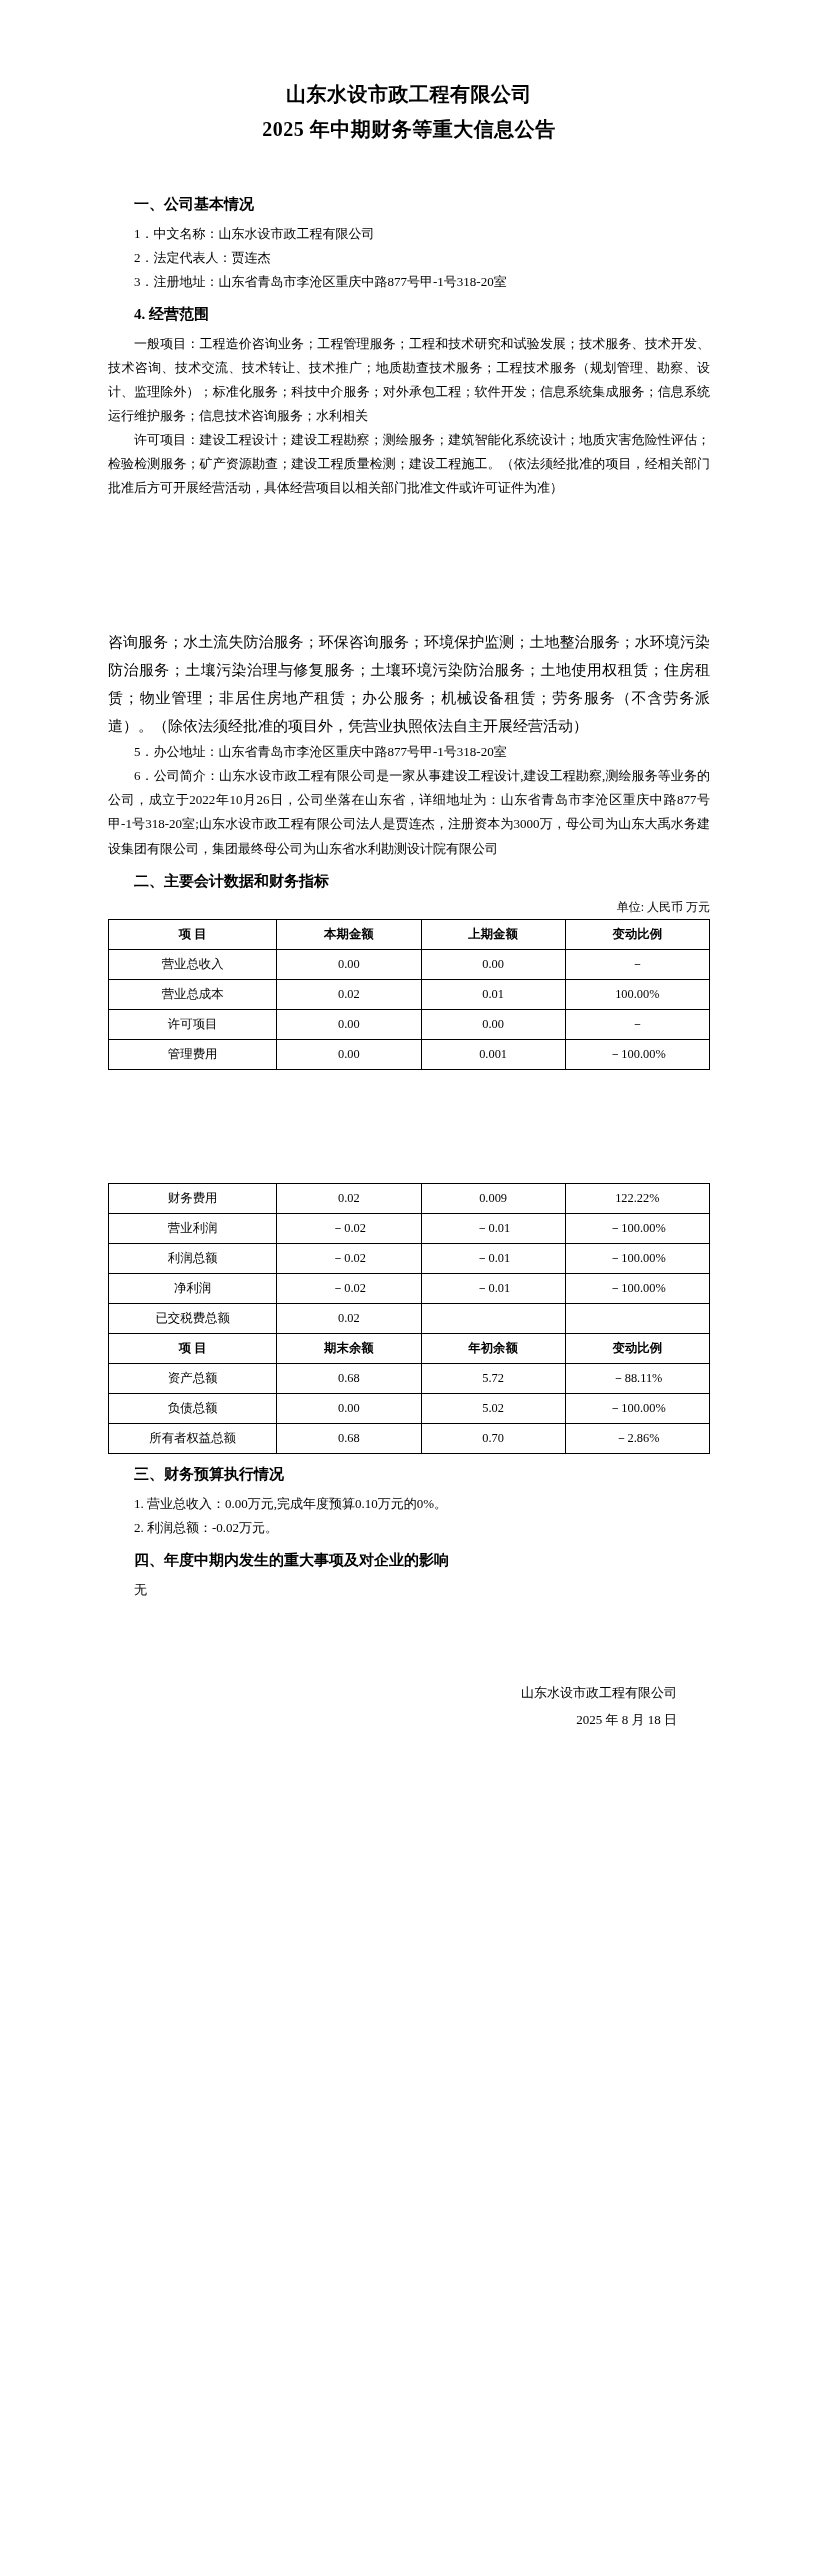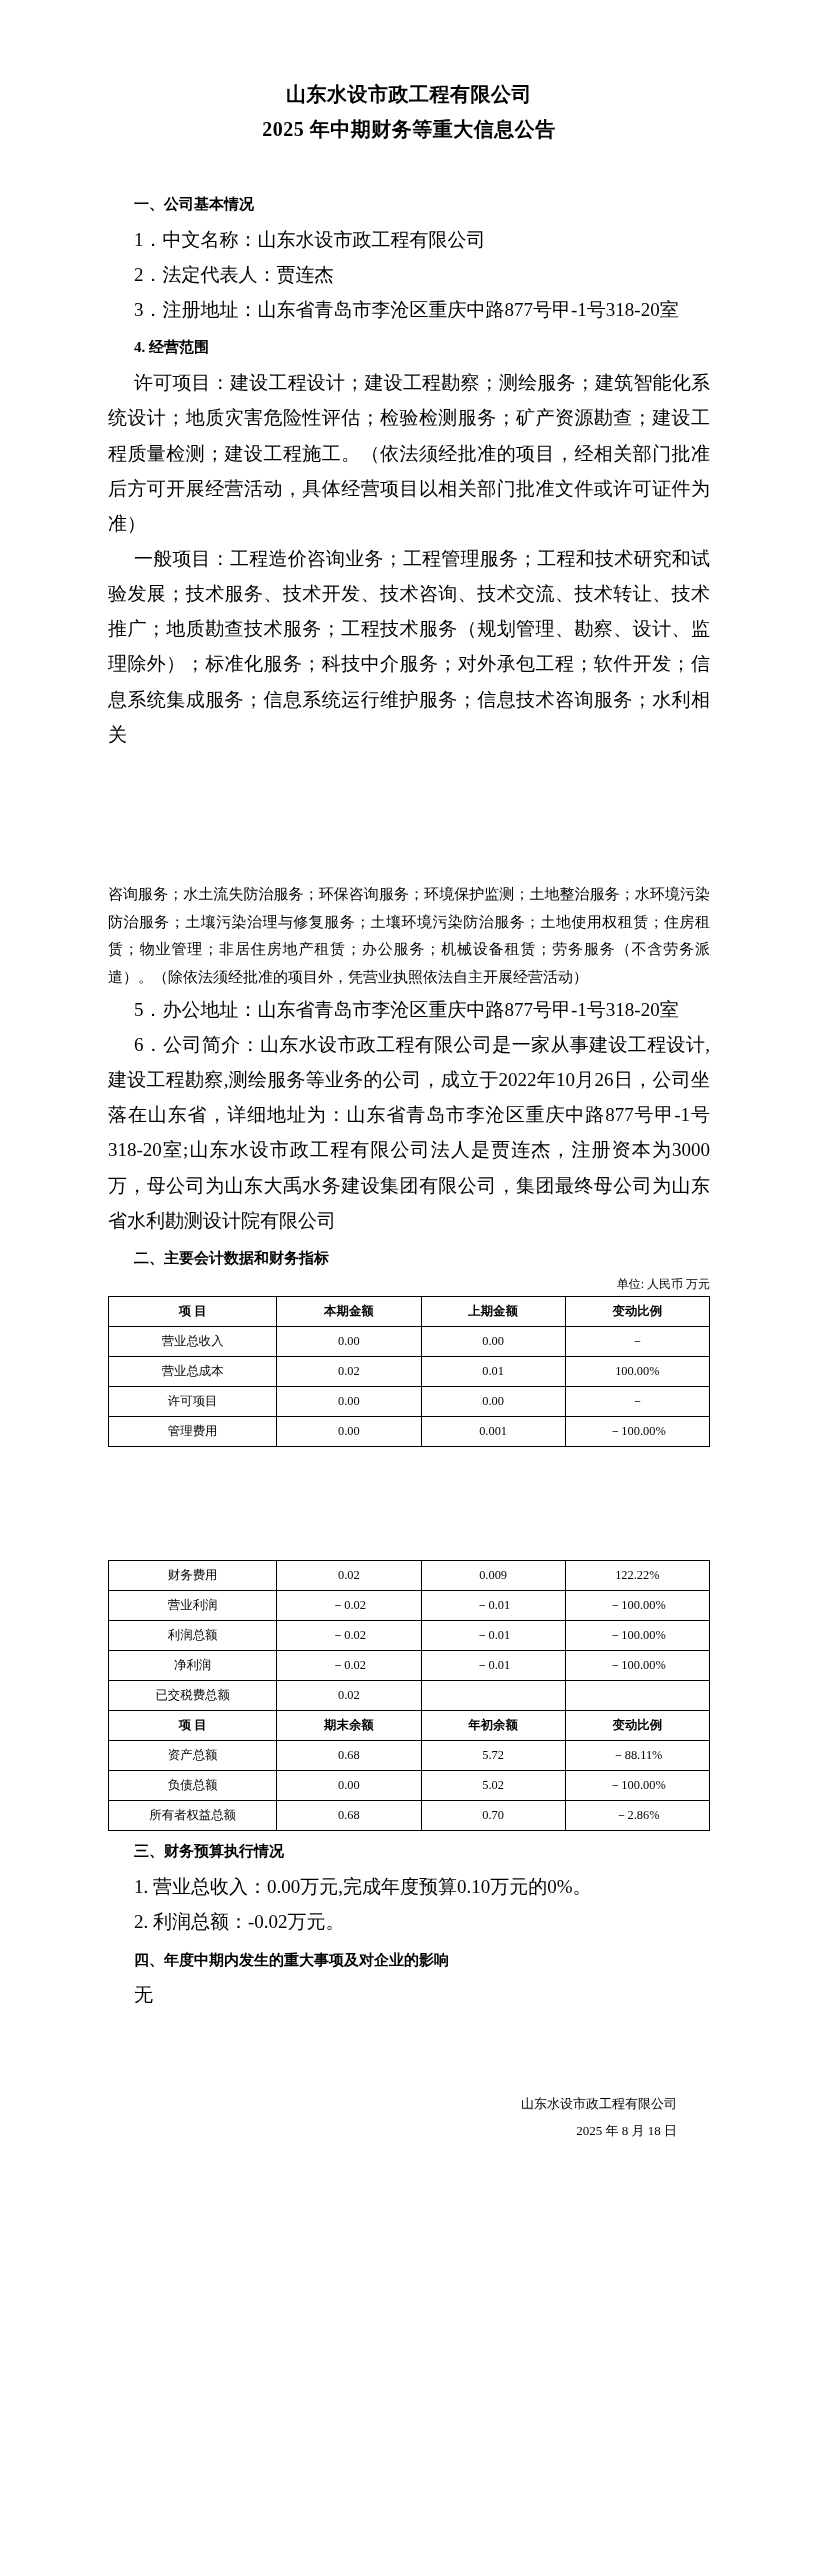--- a/index.html
+++ b/index.html
@@ -37,7 +37,7 @@
     line-height: 1.85;
   }
   .item-line {
-    font-size: 19px;
+    font-size: 13px;
     line-height: 1.85;
     text-indent: 26px;
   }

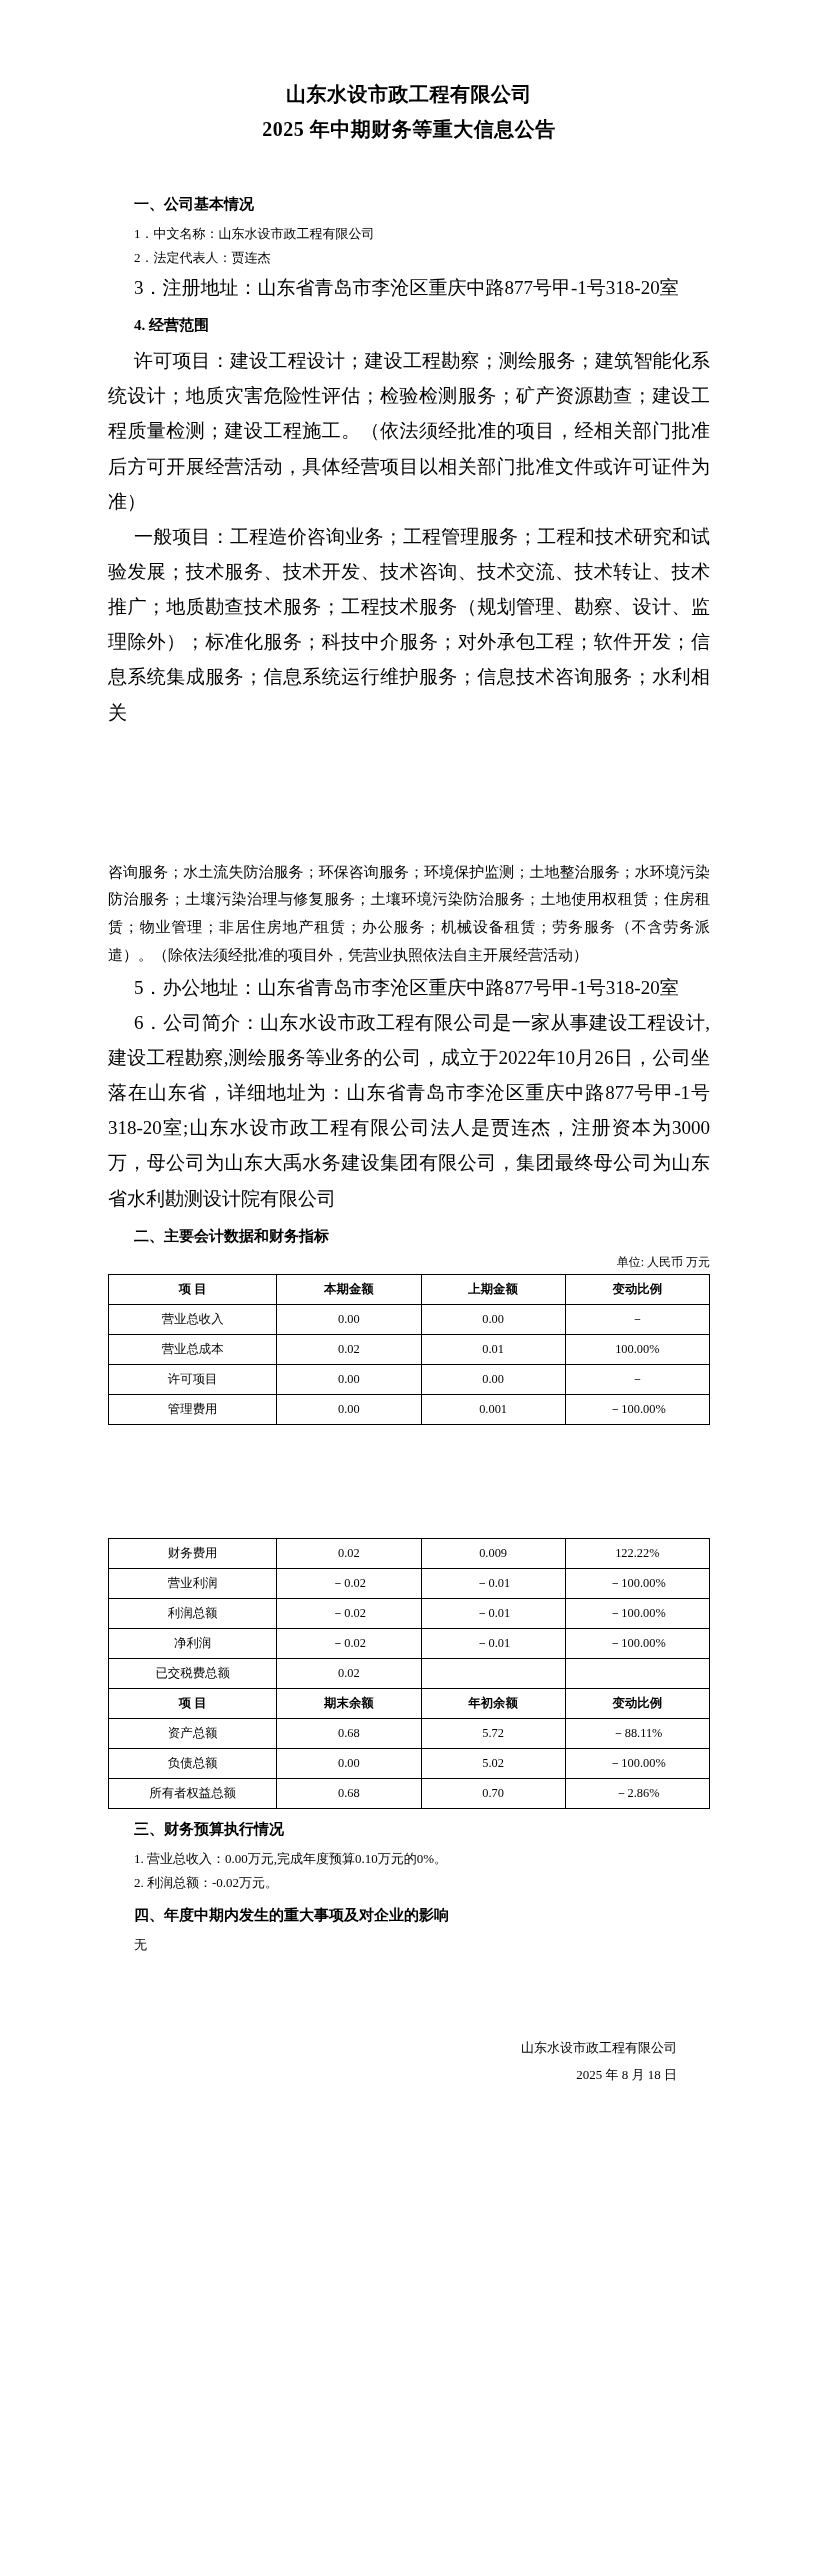--- a/index.html
+++ b/index.html
@@ -42,7 +42,7 @@
     text-indent: 26px;
   }
   .para {
-    font-size: 19px;
+    font-size: 13px;
     line-height: 1.85;
     text-indent: 26px;
     text-align: justify;

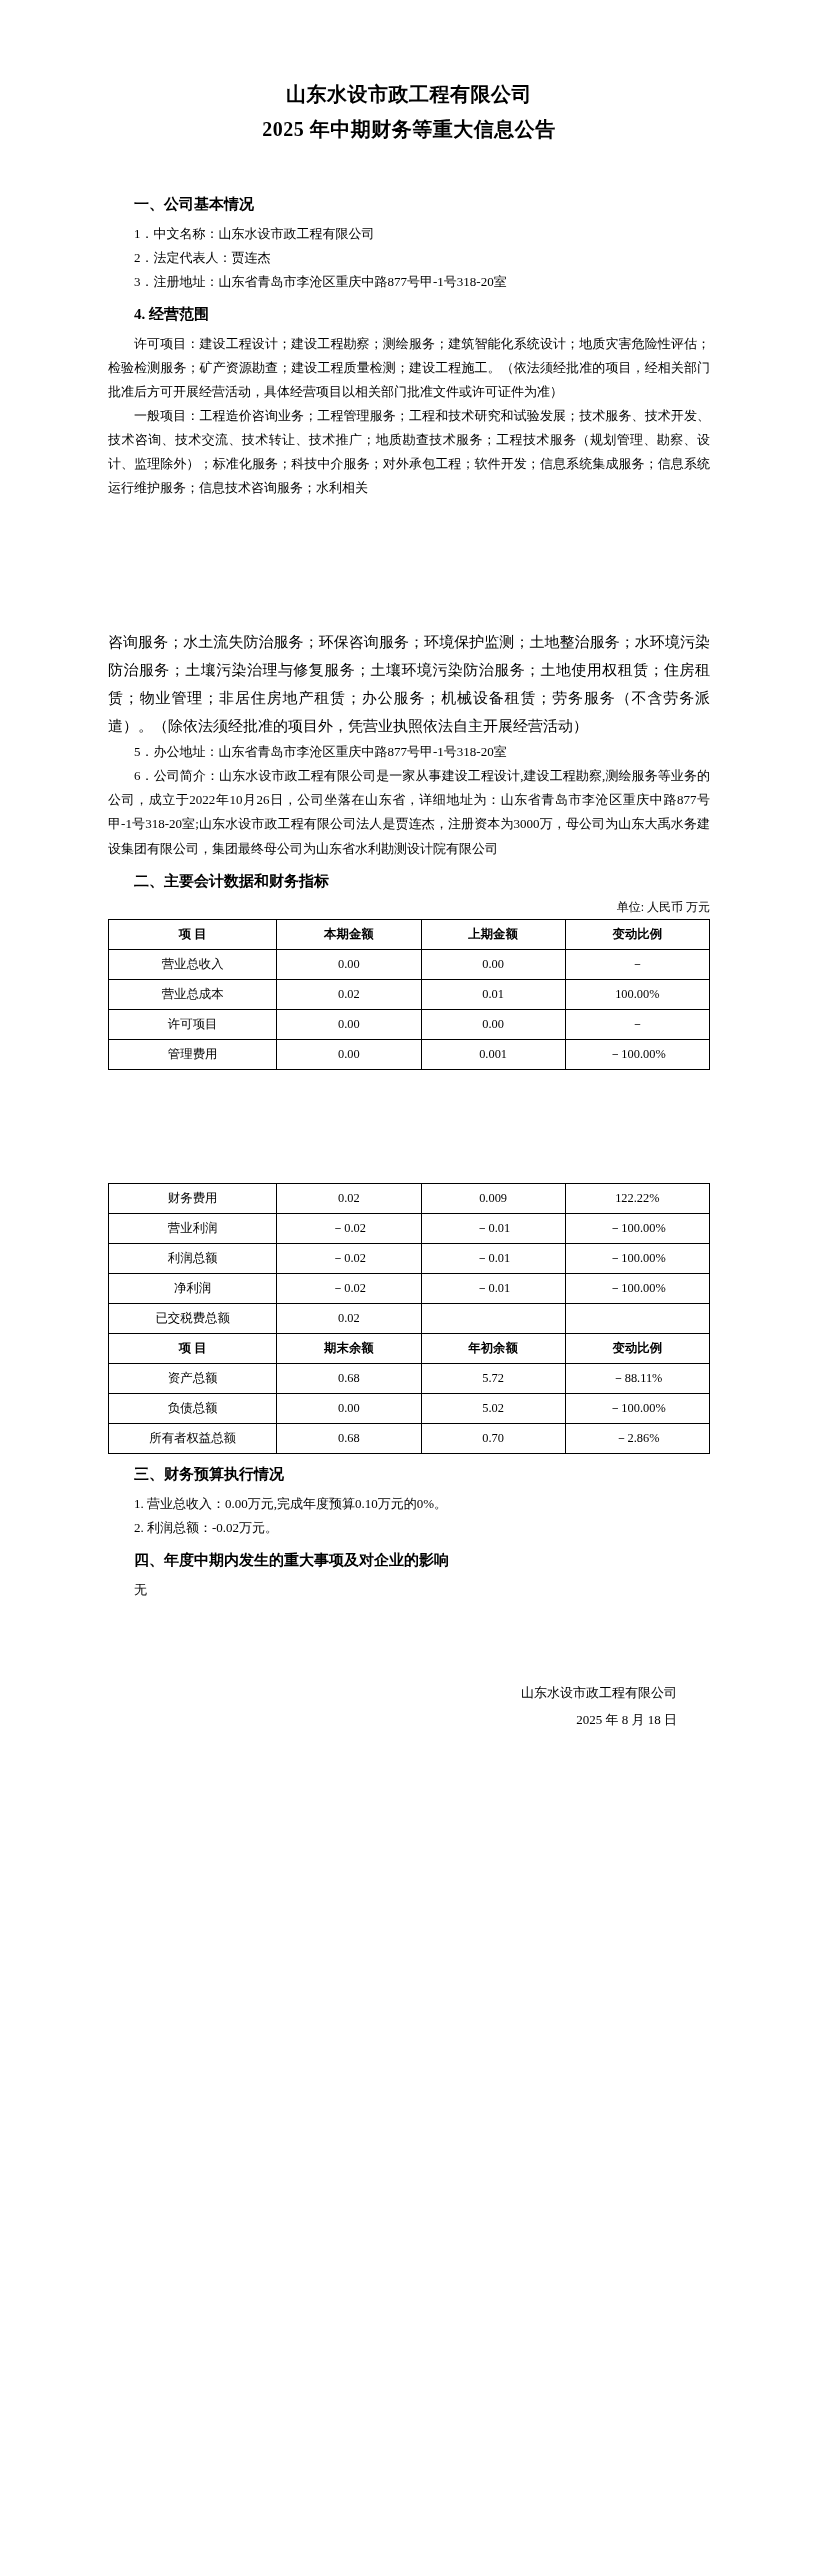--- a/index.html
+++ b/index.html
@@ -109,8 +109,8 @@
   <div class="para">3．注册地址：山东省青岛市李沧区重庆中路877号甲-1号318-20室</div>
   <div class="section-heading">4. 经营范围</div>
 
+  <div class="para">一般项目：工程造价咨询业务；工程管理服务；工程和技术研究和试验发展；技术服务、技术开发、技术咨询、技术交流、技术转让、技术推广；地质勘查技术服务；工程技术服务（规划管理、勘察、设计、监理除外）；标准化服务；科技中介服务；对外承包工程；软件开发；信息系统集成服务；信息系统运行维护服务；信息技术咨询服务；水利相关</div>
   <div class="para">许可项目：建设工程设计；建设工程勘察；测绘服务；建筑智能化系统设计；地质灾害危险性评估；检验检测服务；矿产资源勘查；建设工程质量检测；建设工程施工。（依法须经批准的项目，经相关部门批准后方可开展经营活动，具体经营项目以相关部门批准文件或许可证件为准）</div>
-  <div class="para">一般项目：工程造价咨询业务；工程管理服务；工程和技术研究和试验发展；技术服务、技术开发、技术咨询、技术交流、技术转让、技术推广；地质勘查技术服务；工程技术服务（规划管理、勘察、设计、监理除外）；标准化服务；科技中介服务；对外承包工程；软件开发；信息系统集成服务；信息系统运行维护服务；信息技术咨询服务；水利相关</div>
 
   <div class="gap-block"></div>
 

